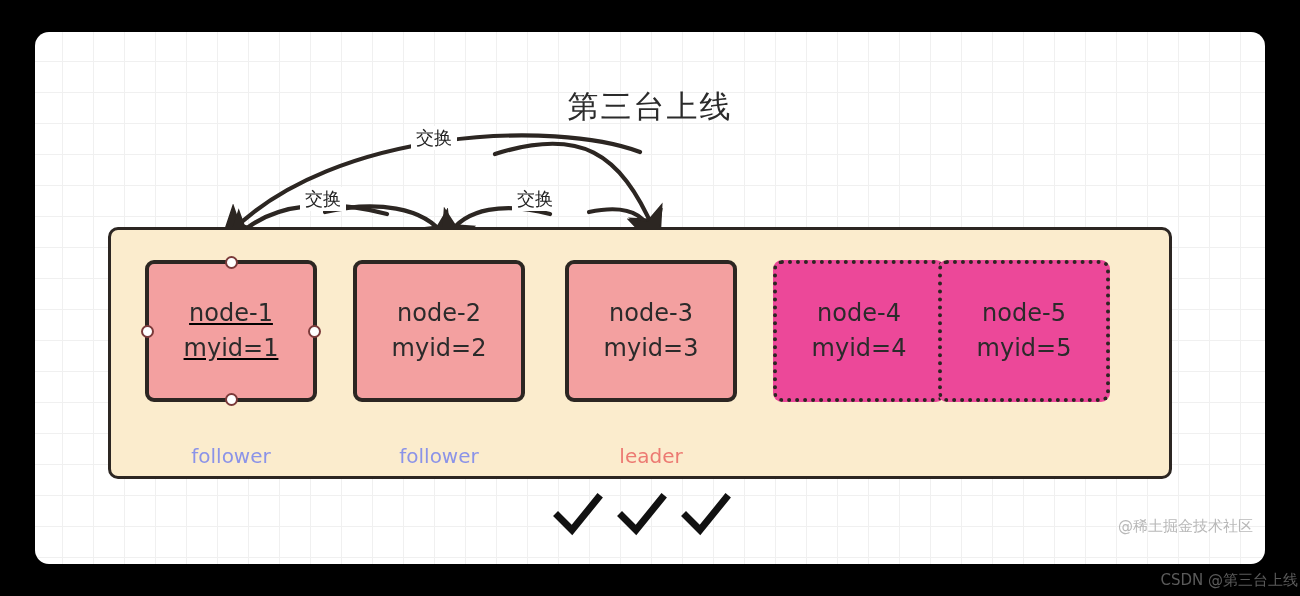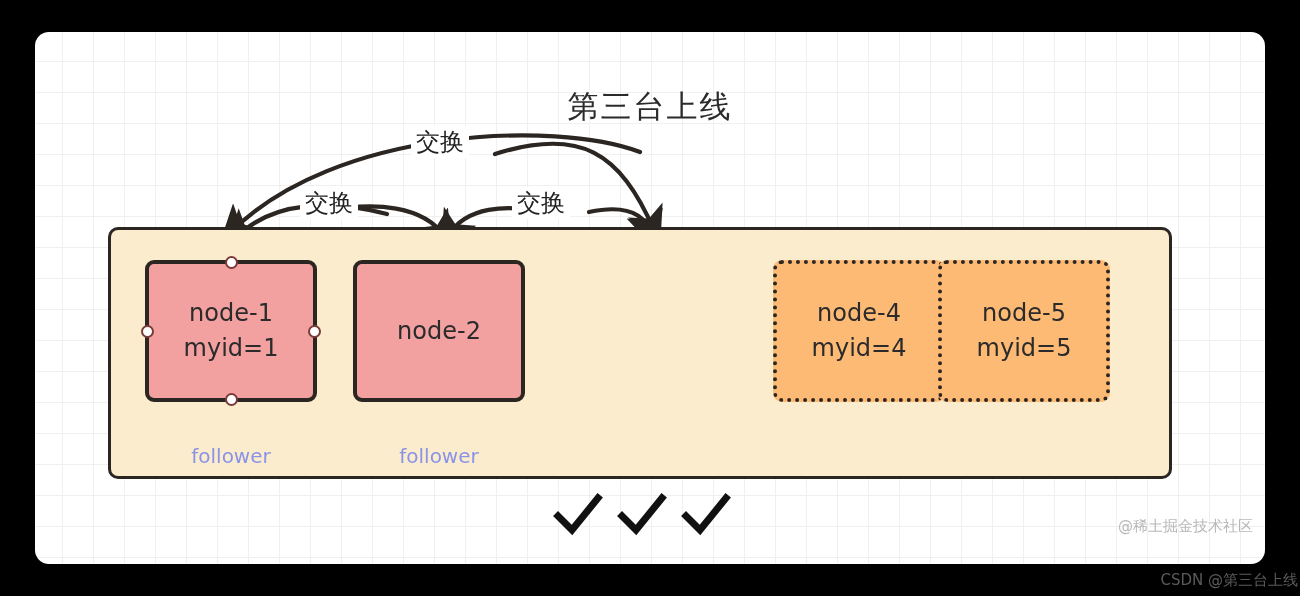--- a/index.html
+++ b/index.html
@@ -62,7 +62,7 @@
   }
   .arc-label {
     position: absolute;
-    font-size: 24px;
+    font-size: 18px;
     color: #222222;
     background: #ffffff;
     padding: 0 5px;

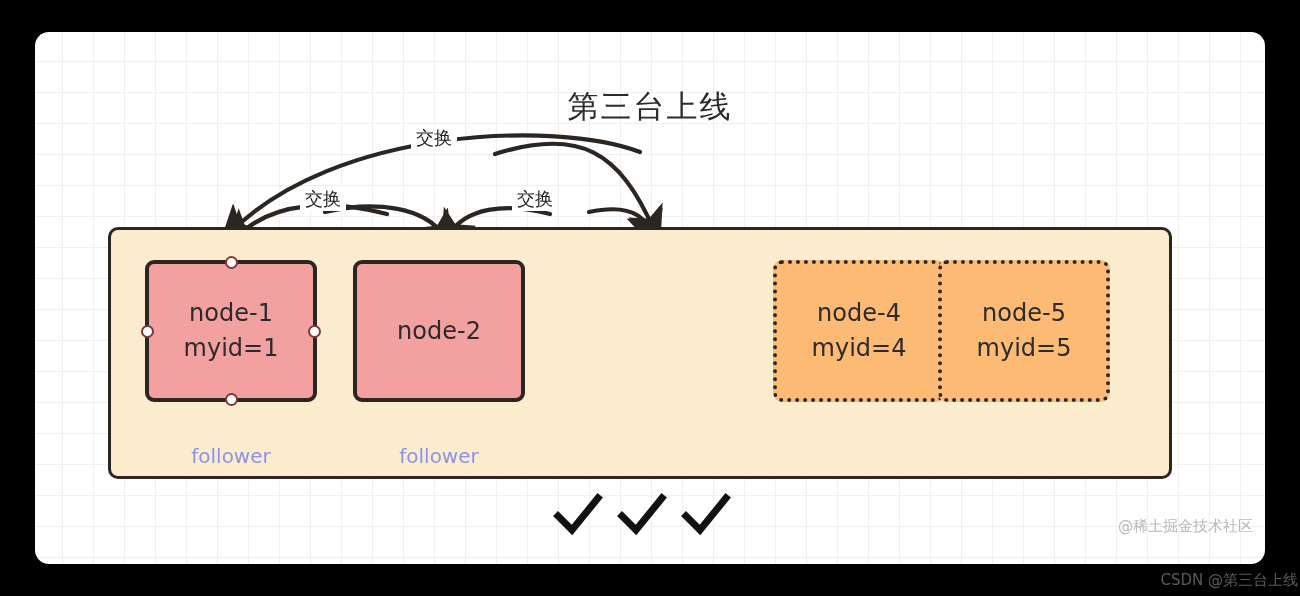--- a/index.html
+++ b/index.html
@@ -196,7 +196,7 @@
 
     <div id="cluster-panel">
 
-      <div class="node-slot" style="left:34px;">
+      <div class="node-slot" style="left:34px;text-decoration:underline;">
         <div class="node-box active">
           <span class="handle top"></span>
           <span class="handle left"></span>

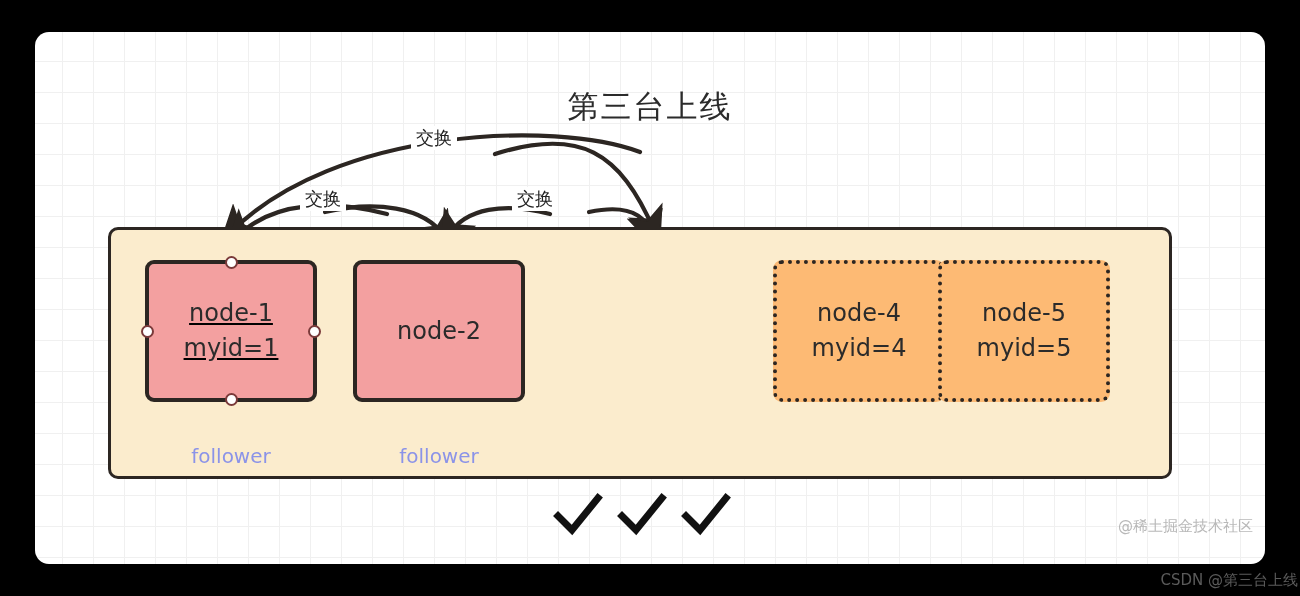--- a/index.html
+++ b/index.html
@@ -215,6 +215,13 @@
         <div class="role-label role-follower">follower</div>
       </div>
 
+      <div class="node-slot" style="left:454px;">
+        <div class="node-box active">
+          <div>node-3</div>
+          <div>myid=3</div>
+        </div>
+        <div class="role-label role-leader">leader</div>
+      </div>
 
       <div class="node-slot" style="left:662px;">
         <div class="node-box inactive">

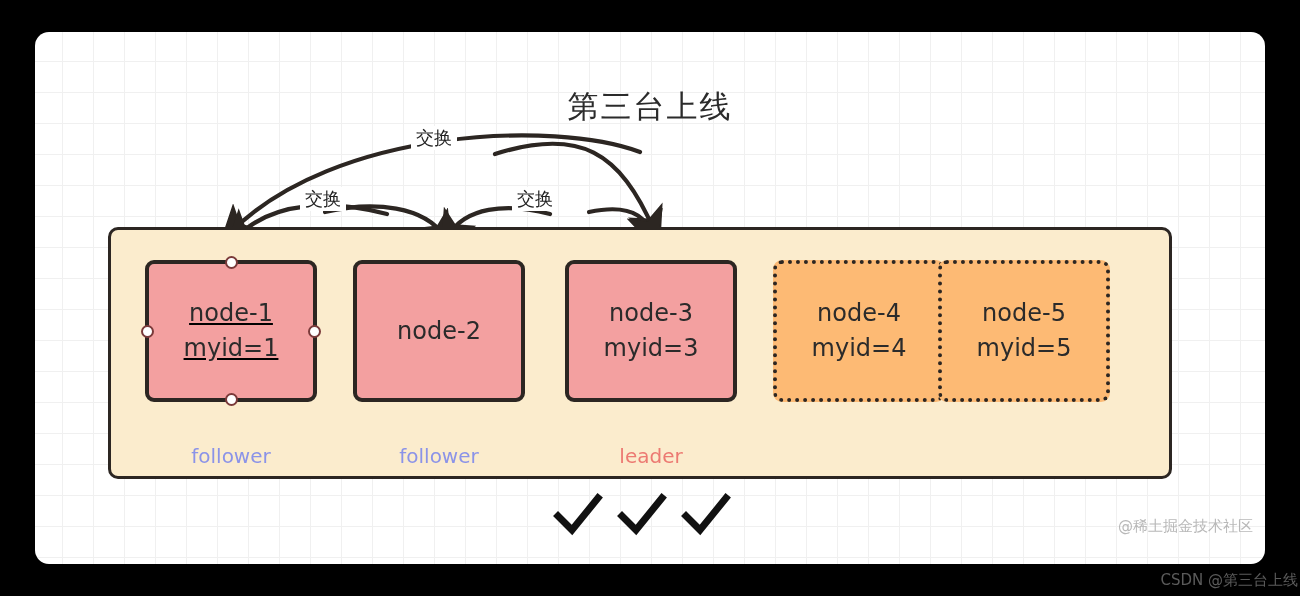--- a/index.html
+++ b/index.html
@@ -110,7 +110,7 @@
     border: 4px solid #2c2622;
   }
   .node-box.inactive {
-    background: #fdba74;
+    background: #ec4899;
     border: 4px dotted #2c2622;
   }
 

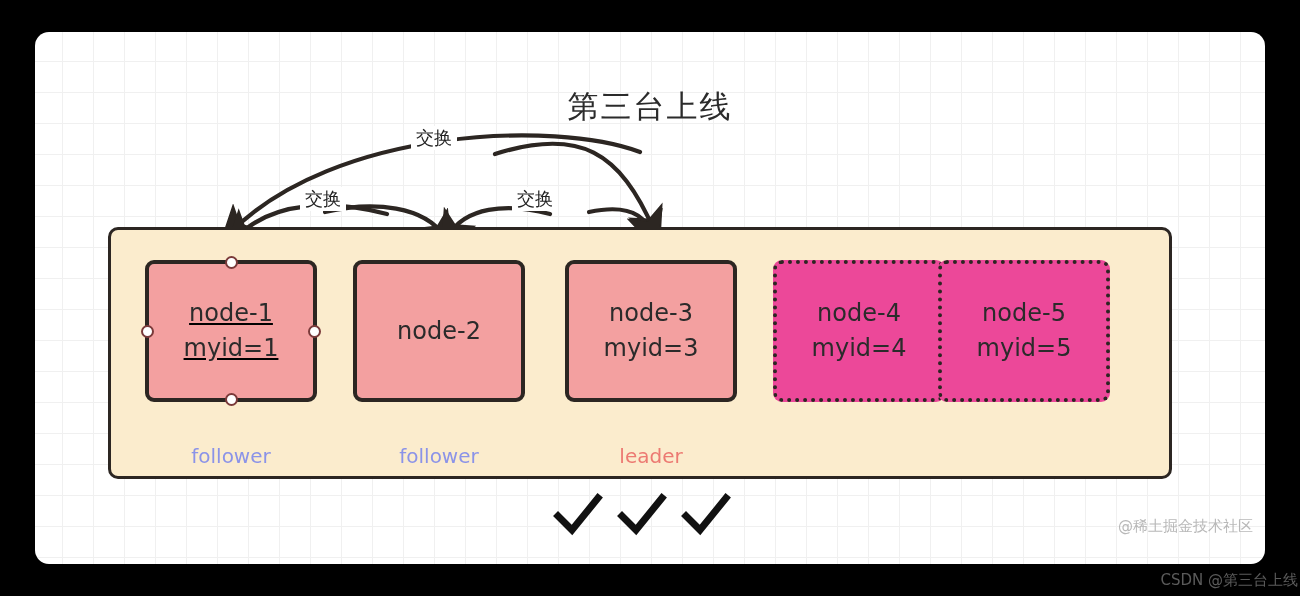--- a/index.html
+++ b/index.html
@@ -211,6 +211,7 @@
       <div class="node-slot" style="left:242px;">
         <div class="node-box active">
           <div>node-2</div>
+          <div>myid=2</div>
         </div>
         <div class="role-label role-follower">follower</div>
       </div>

